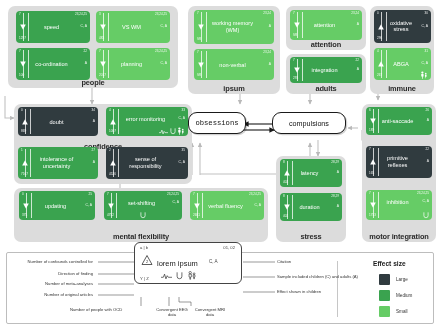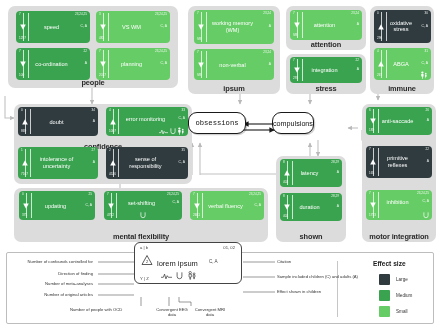--- a/index.html
+++ b/index.html
@@ -299,7 +299,7 @@
   </div>
 
   <div class="group" style="left:286px; top:54px; width:80px; height:40px;">
-    <div class="group-label">stress</div>
+    <div class="group-label">adults</div>
   </div>
   <div class="node medium" style="left:290px; top:57px; width:72px; height:26px;">
     <div class="divider v1"></div>

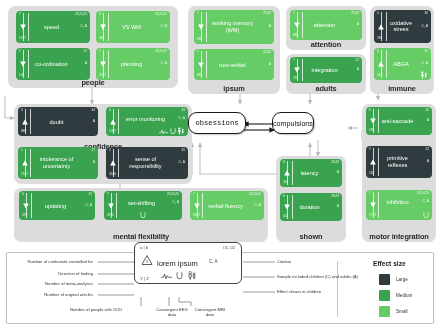--- a/index.html
+++ b/index.html
@@ -435,7 +435,7 @@
   <div class="hub" style="left:188px; top:112px; width:58px; height:22px;font-family:Liberation Mono, monospace;">
     <span>obsessions</span>
   </div>
-  <div class="hub" style="left:272px; top:112px; width:42px; height:22px;justify-content:center;">
+  <div class="hub" style="left:272px; top:112px; width:74px; height:22px;justify-content:center;">
     <span>compulsions</span>
   </div>
 

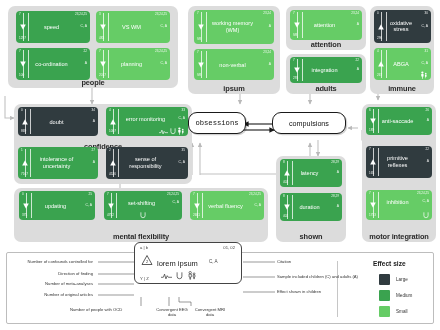--- a/index.html
+++ b/index.html
@@ -440,7 +440,7 @@
   </div>
 
   <div class="group" style="left:276px; top:156px; width:70px; height:86px;">
-    <div class="group-label">shown</div>
+    <div class="group-label">stress</div>
   </div>
   <div class="node medium" style="left:280px; top:159px; width:62px; height:28px;">
     <div class="divider v1"></div>

